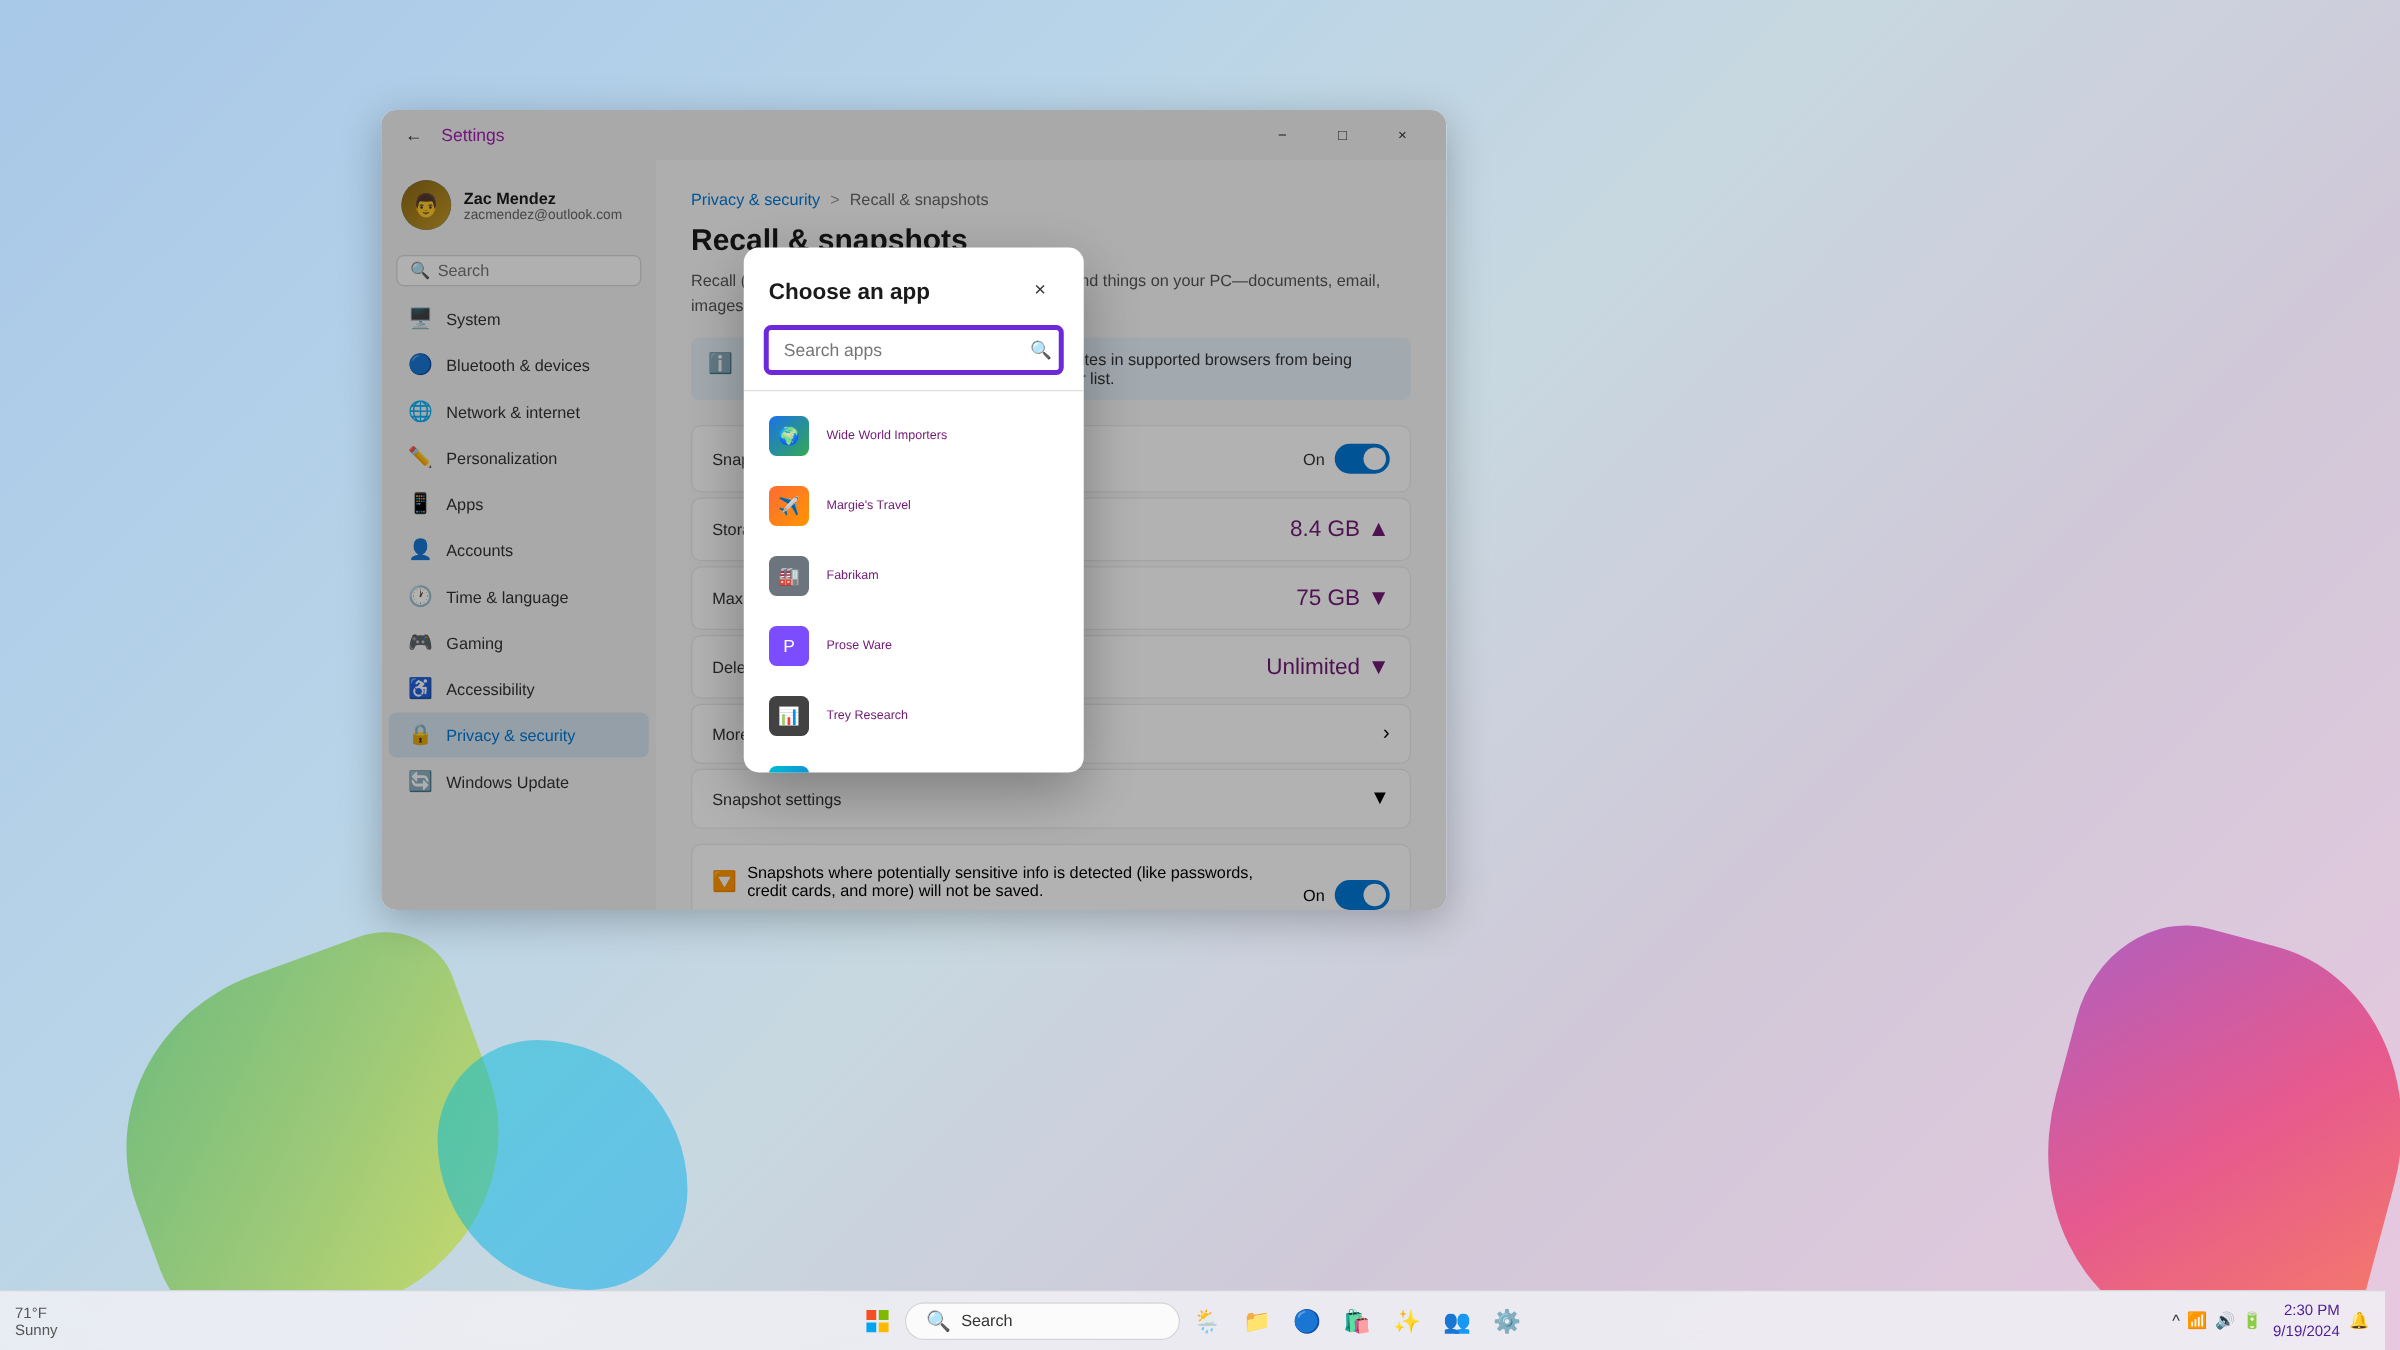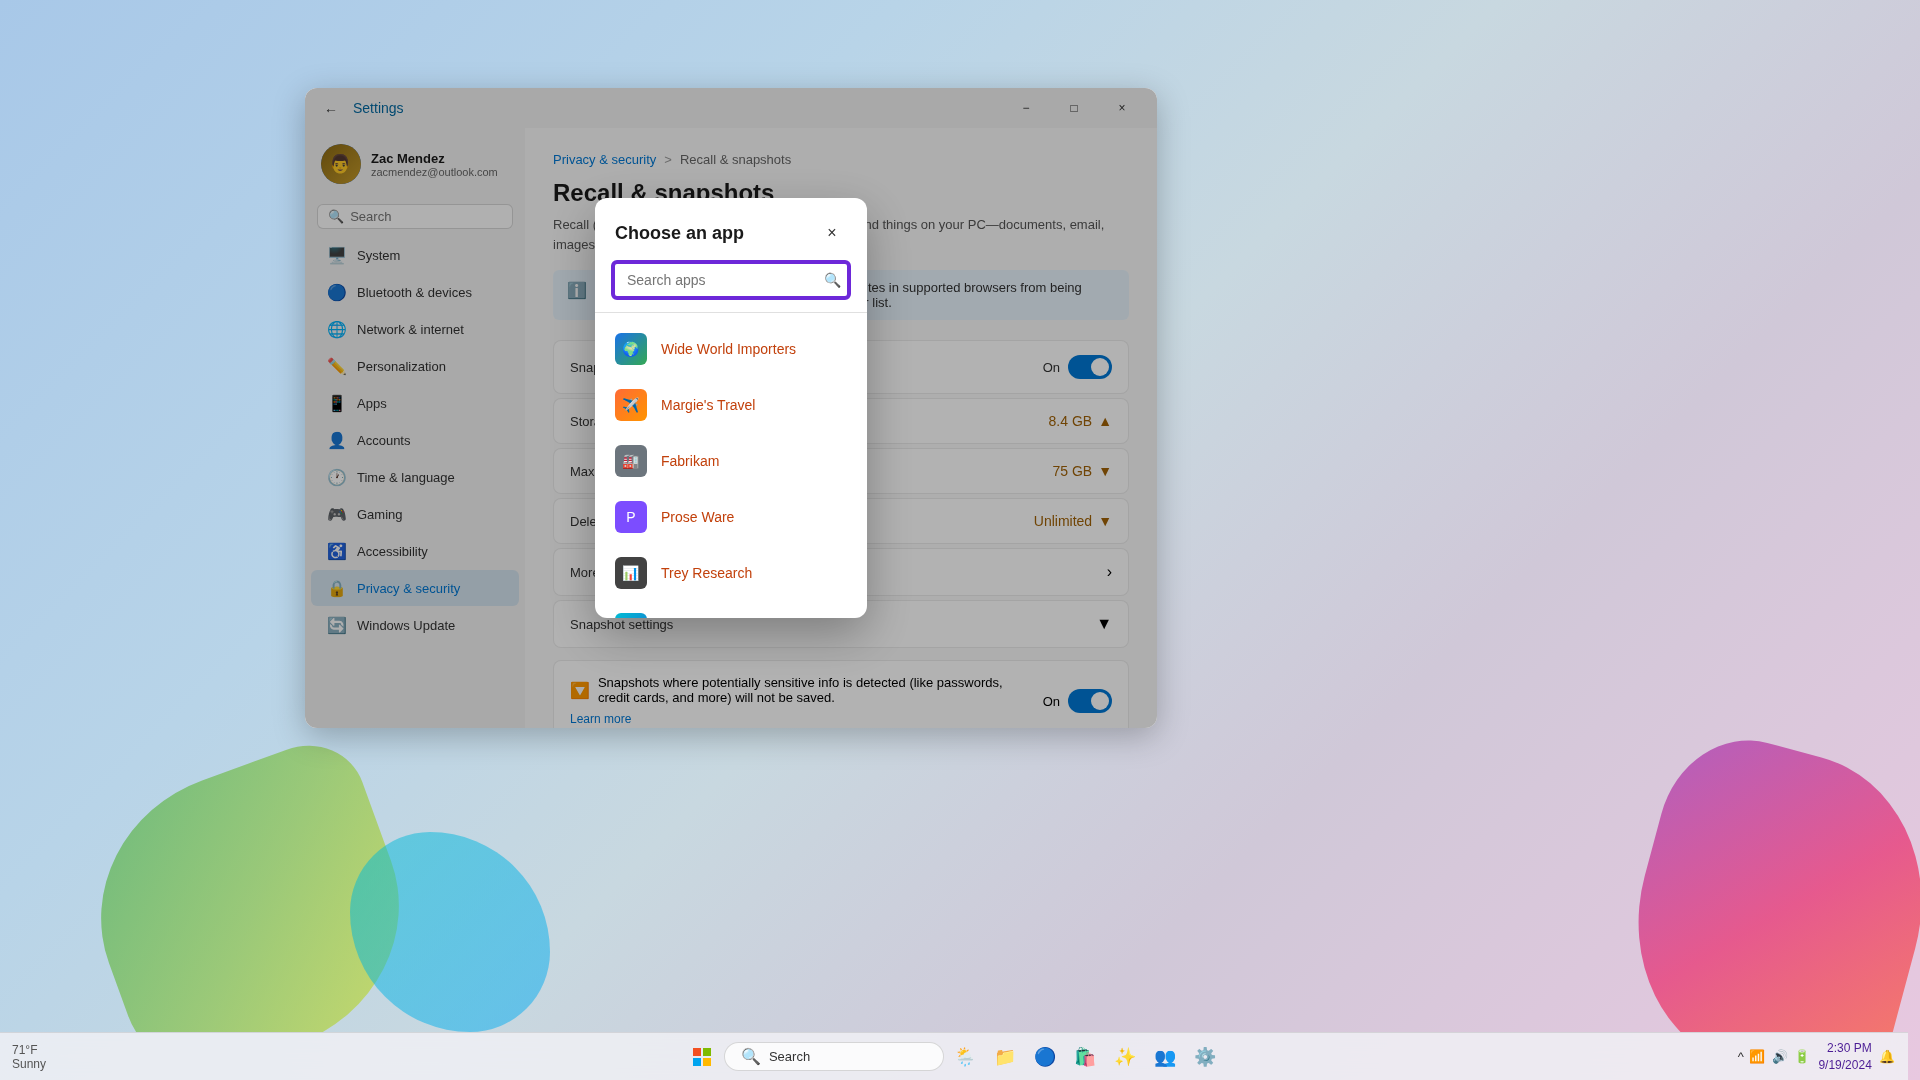--- a/index.html
+++ b/index.html
@@ -126,7 +126,7 @@
     }
     .window-title {
       font-size: 14px;
-      color: #0369a1;
+      color: #a21caf;
       flex: 1;
     }
     .window-controls {

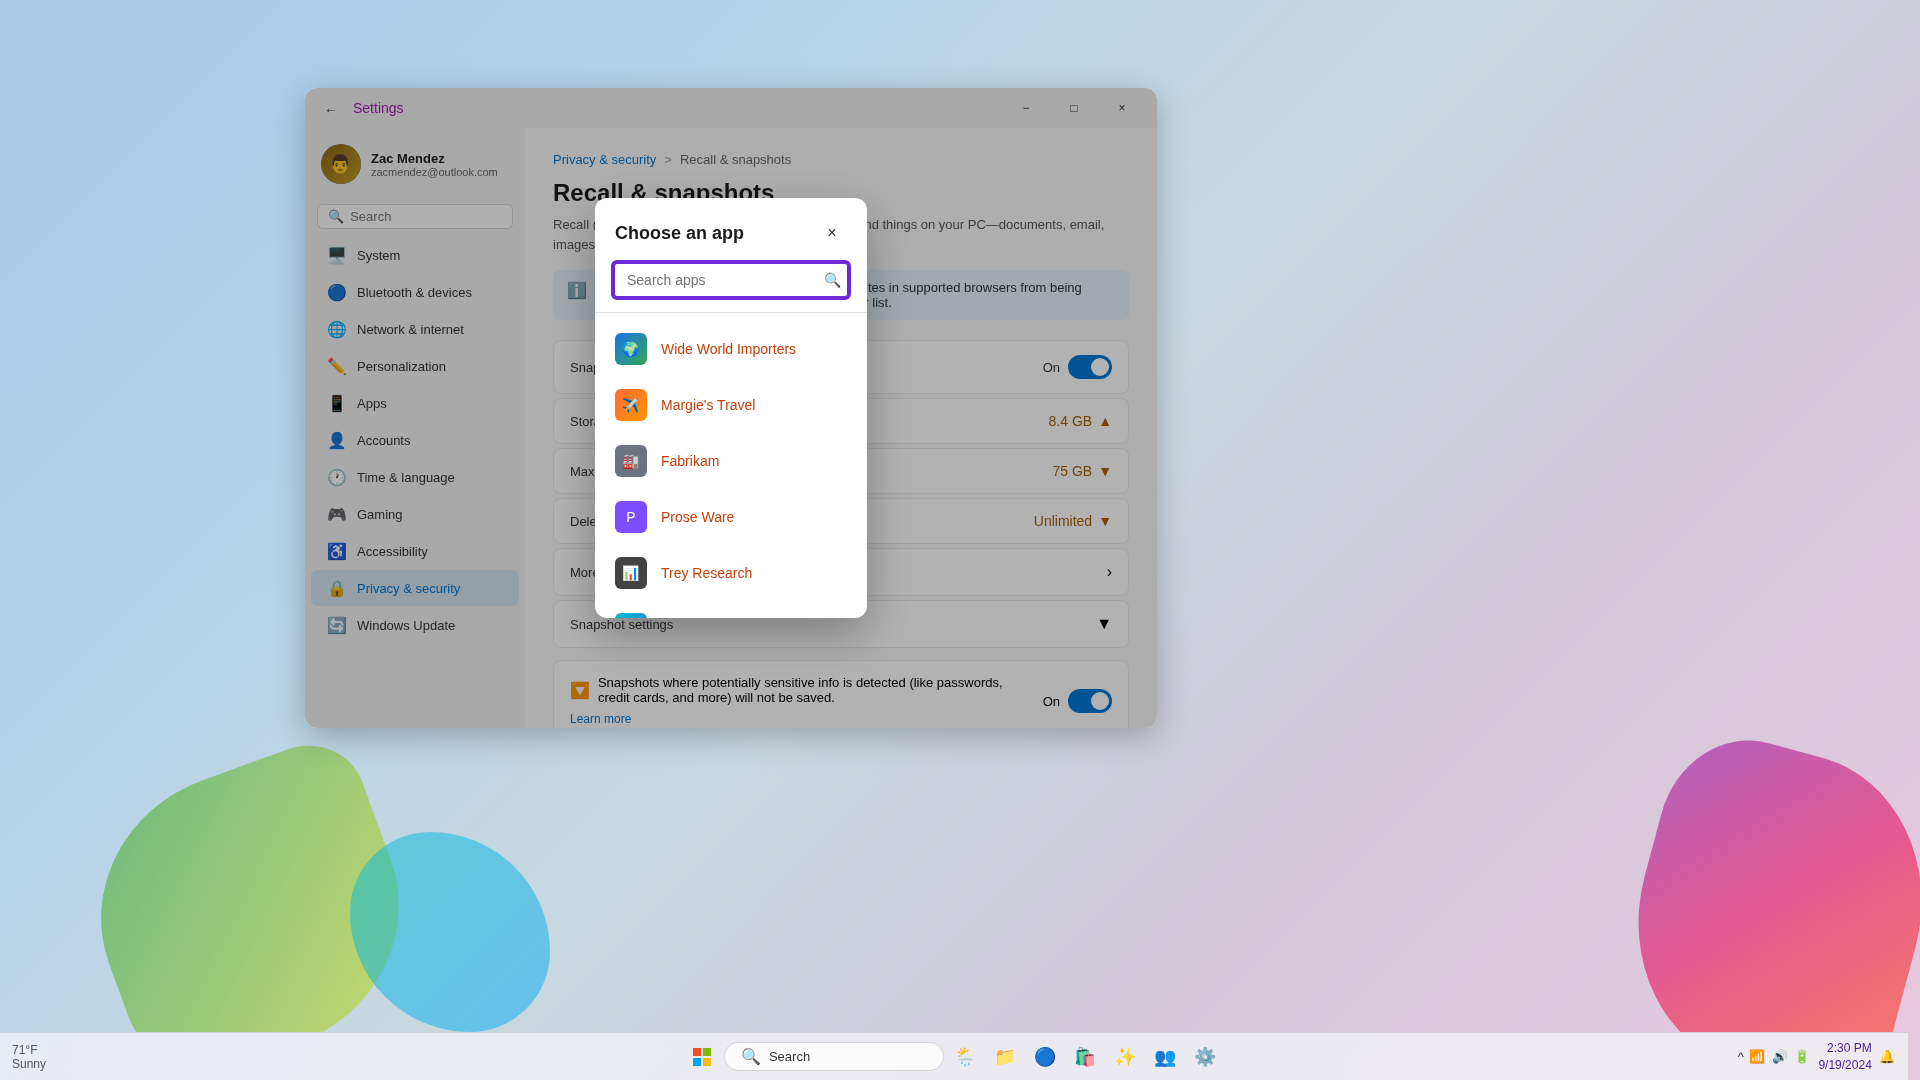--- a/index.html
+++ b/index.html
@@ -422,7 +422,7 @@
       flex-shrink: 0;
       overflow: hidden;
     }
-    .app-name { font-size: 14px; color: #c2410c; }
+    .app-name { font-size: 10px; color: #701a75; }
 
     
     .icon-wwi { background: linear-gradient(135deg, #1a73e8, #34a853); }

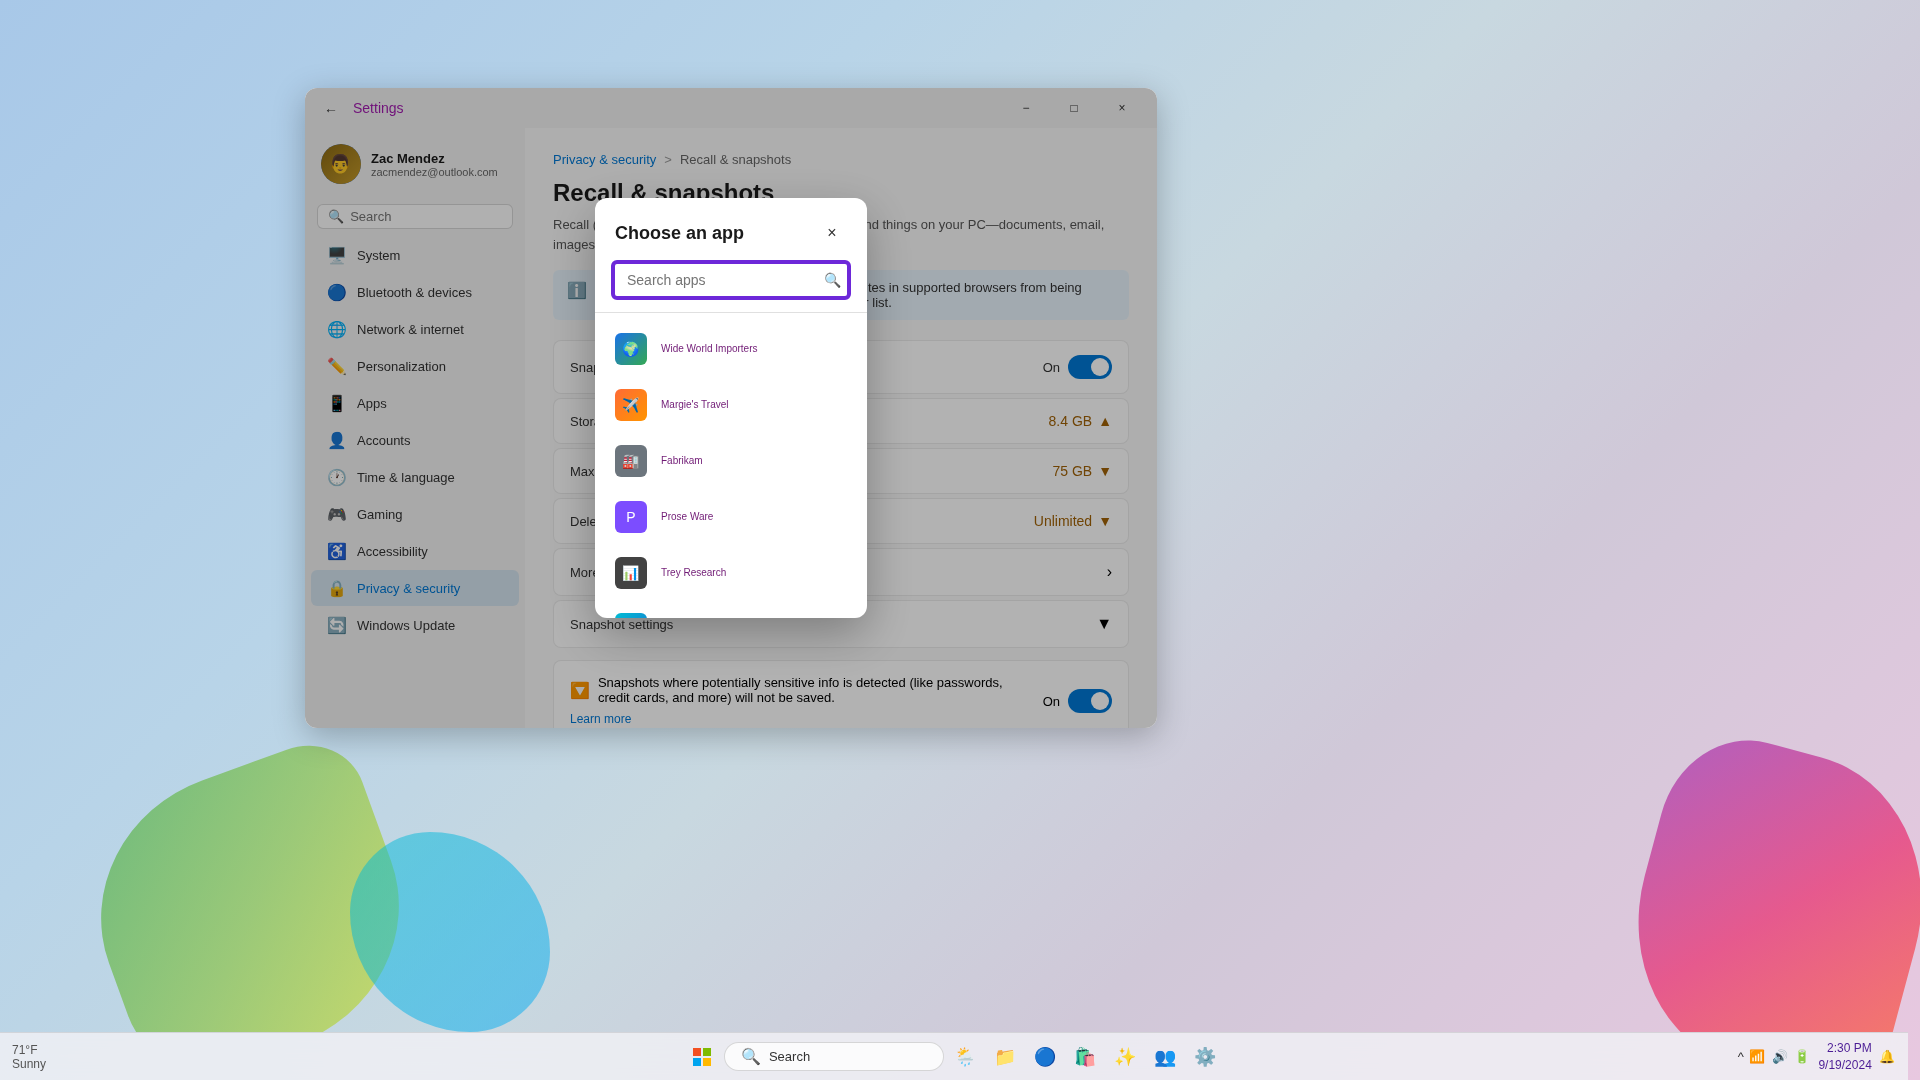--- a/index.html
+++ b/index.html
@@ -325,8 +325,8 @@
       display: flex;
       align-items: flex-end;
       gap: 6px;
-      font-size: 14px;
-      color: #a16207;
+      font-size: 18px;
+      color: #701a75;
       cursor: pointer;
     }
 

